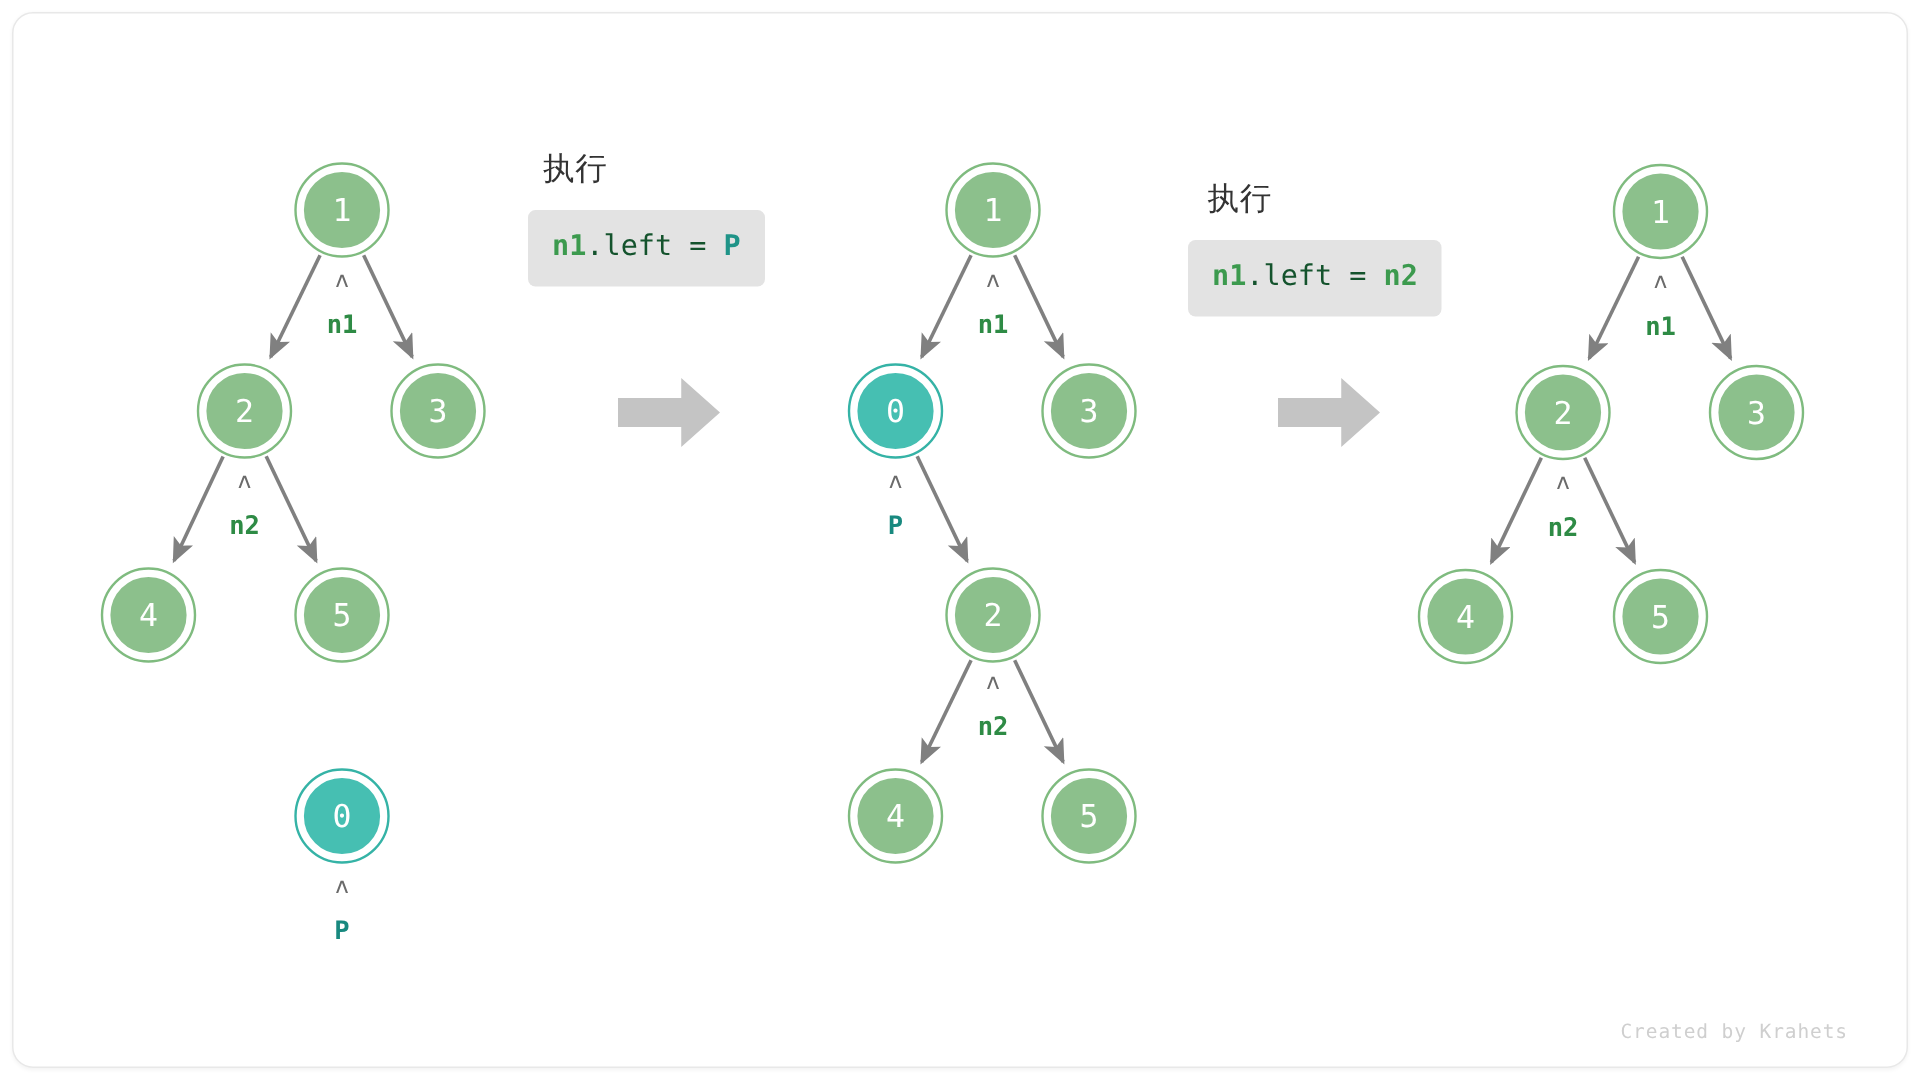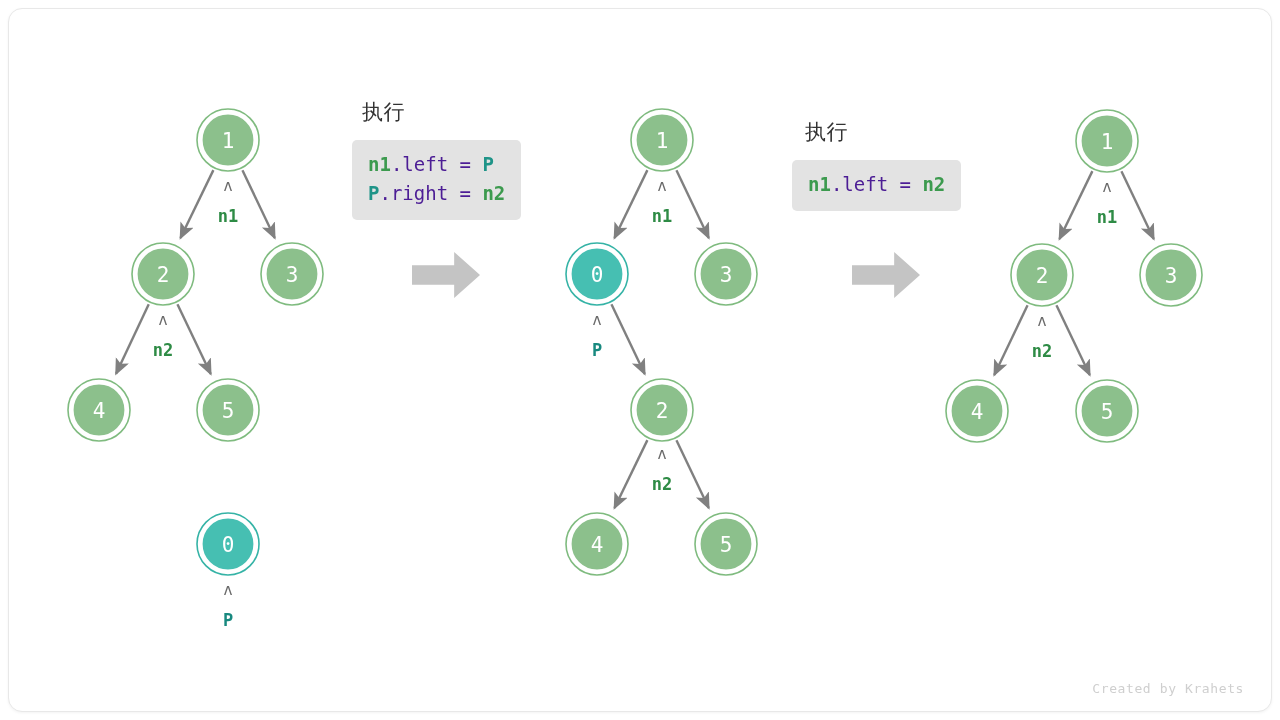--- a/index.html
+++ b/index.html
@@ -48,7 +48,7 @@
   .codeline { display: block; }
   .tok-n { color: #3c9a4e; }
   .tok-p { color: #1f9488; }
-  .tok-plain { color: #4c1d95; font-weight: normal; }
+  .tok-plain { color: #14532d; font-weight: normal; }
   .exec-label {
     position: absolute;
     font-family: "Liberation Sans", sans-serif;

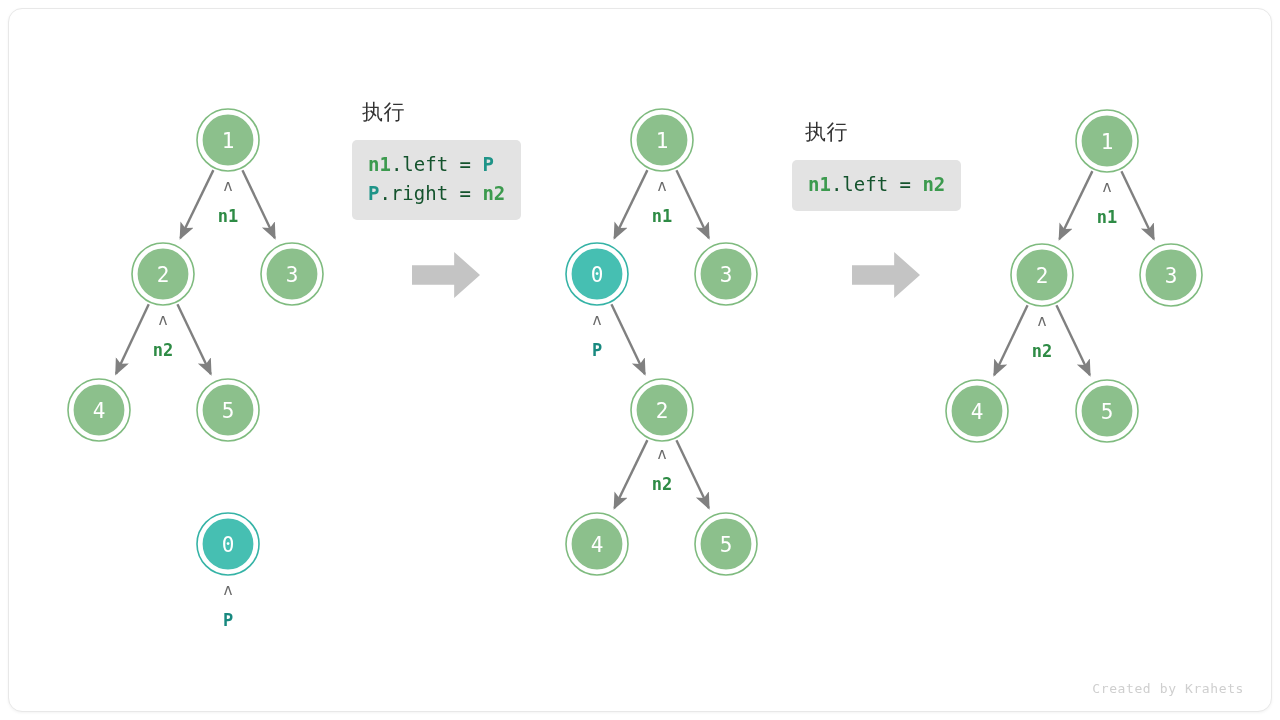--- a/index.html
+++ b/index.html
@@ -219,7 +219,7 @@
 
   <div id="annotations">
       <div class="exec-label" style="left: 362px; top: 98px;">执行</div>
-      <div class="codebox" style="left: 352px; top: 140px;"><span class="codeline"><span class="tok-n">n1</span><span class="tok-plain">.left = </span><span class="tok-p">P</span></span><span class="codeline"><span class="tok-p">P</span><span class="tok-plain">.right = </span><span class="tok-n">n2</span></span></div>
+      <div class="codebox" style="left: 352px; top: 140px;"><span class="codeline"><span class="tok-n">n1</span><span class="tok-plain">.left = </span><span class="tok-p">P</span></span></div>
       <div class="exec-label" style="left: 805px; top: 118px;">执行</div>
       <div class="codebox" style="left: 792px; top: 160px;"><span class="codeline"><span class="tok-n">n1</span><span class="tok-plain">.left = </span><span class="tok-n">n2</span></span></div>
     </div>

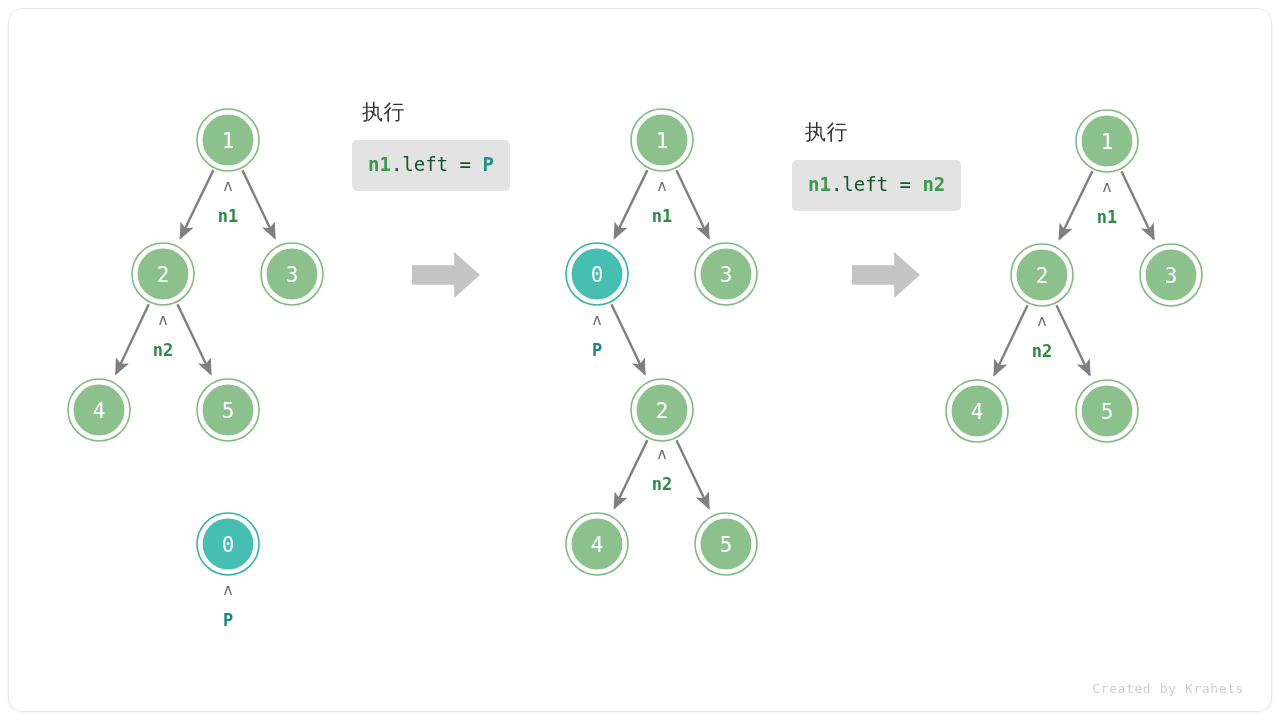--- a/index.html
+++ b/index.html
@@ -58,7 +58,7 @@
   }
   .watermark {
     position: absolute;
-    right: 36px;
+    right: 48px;
     bottom: 24px;
     font-family: "DejaVu Sans Mono", "Liberation Mono", monospace;
     font-size: 13px;

